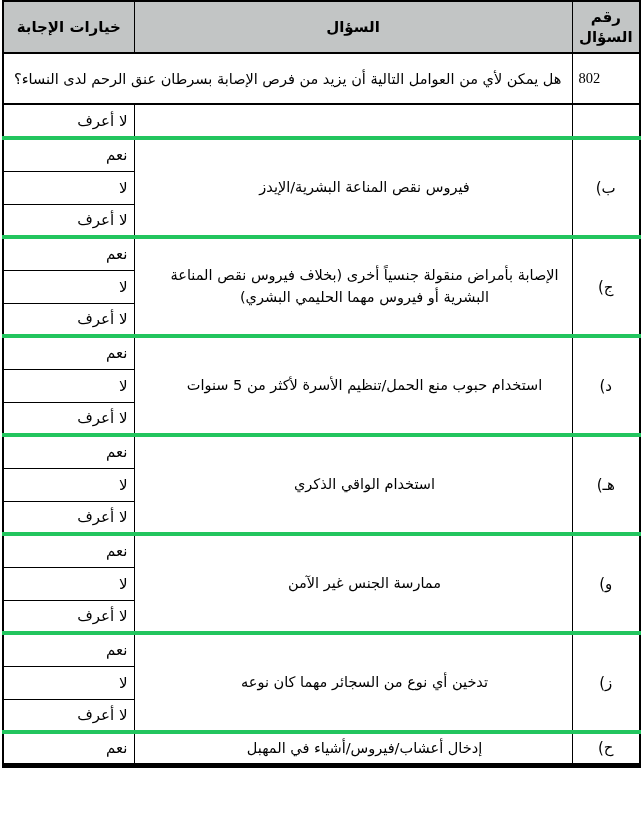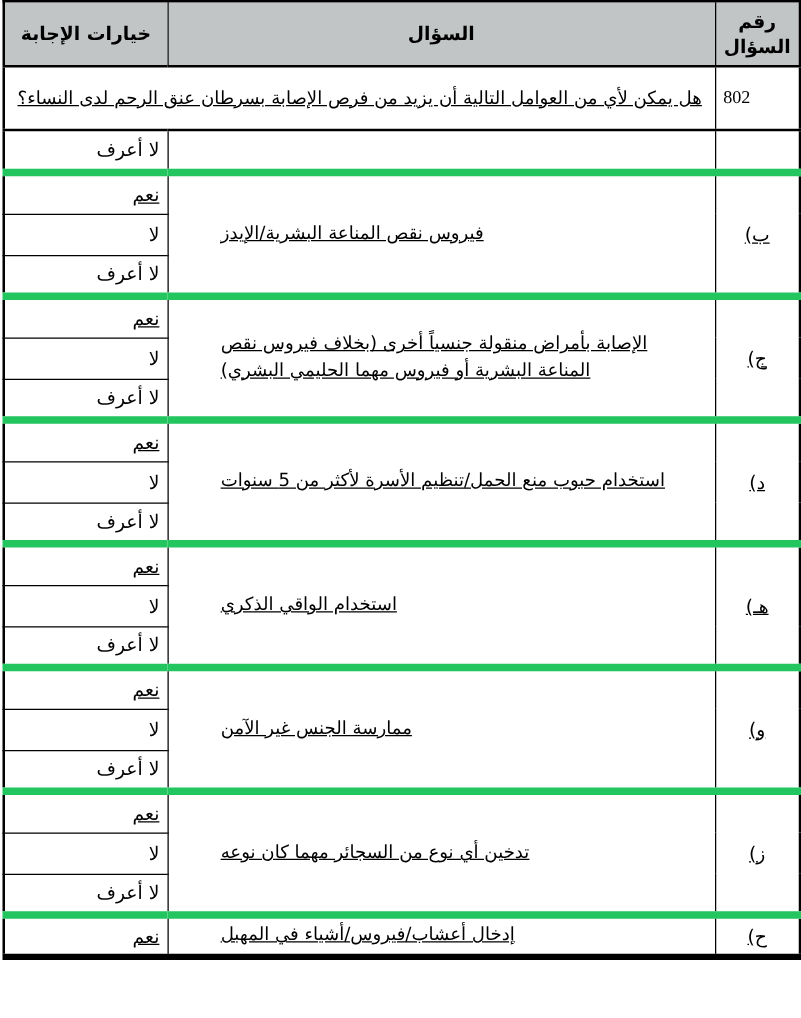--- a/index.html
+++ b/index.html
@@ -62,7 +62,6 @@
     text-align: right;
     padding-right: 10px;
     padding-left: 2px;
-    text-decoration: underline;
   }
 
   

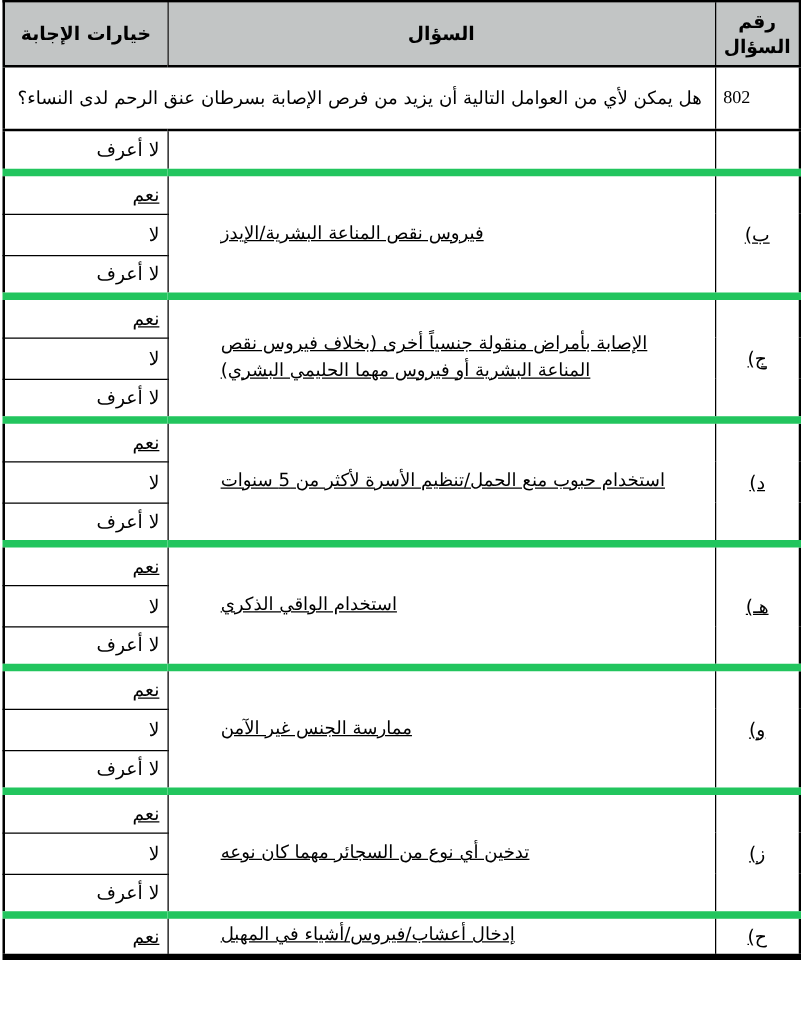--- a/index.html
+++ b/index.html
@@ -71,7 +71,7 @@
   }
 
   
-  tr.sec-start td { border-top: 6px solid #22c55e; text-decoration: underline; }
+  tr.sec-start td { border-top: 4px solid #22c55e; }
   td.letter {
     text-align: center;
     vertical-align: middle;

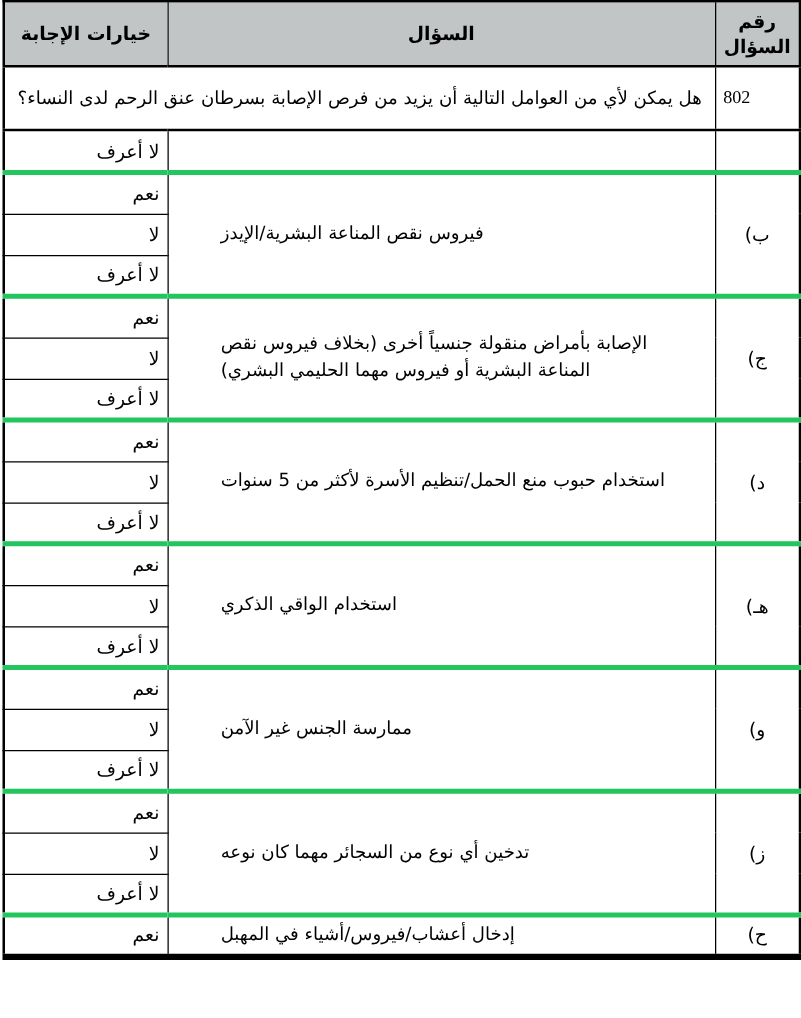--- a/index.html
+++ b/index.html
@@ -78,12 +78,12 @@
     font-size: 15px;
   }
   td.item-text {
-    text-align: left;
+    text-align: center;
     vertical-align: middle;
     font-size: 14.5px;
     line-height: 1.45;
     padding-right: 9px;
-    padding-left: 42px;
+    padding-left: 32px;
   }
   td.opt {
     text-align: right;

